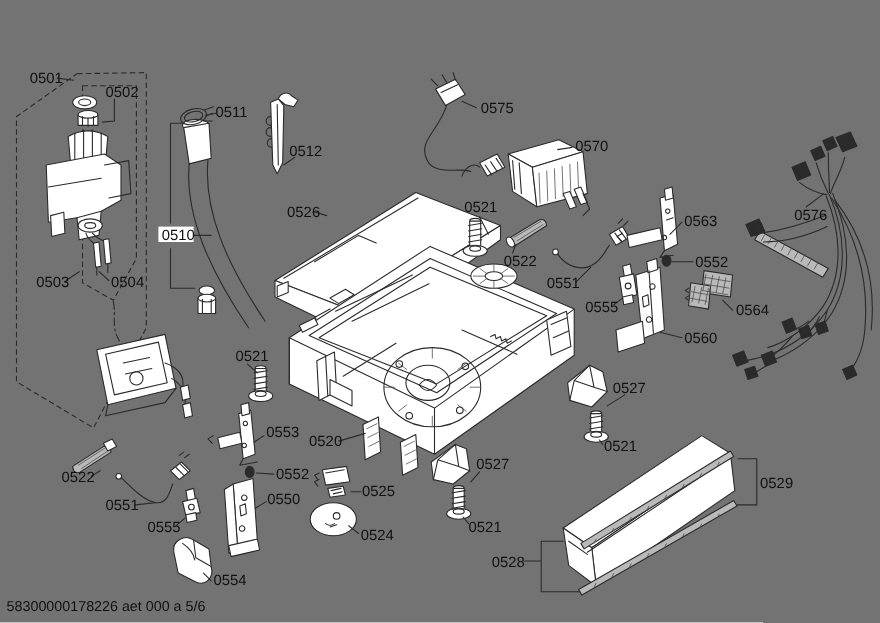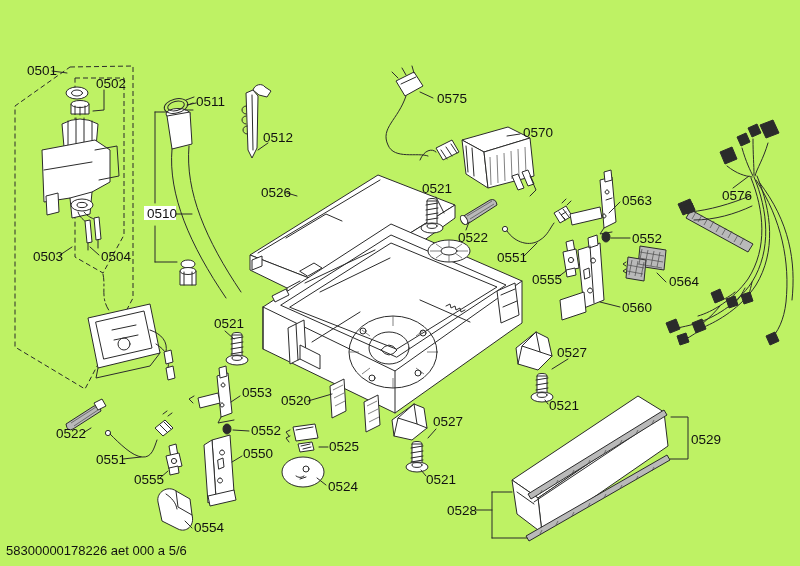--- a/index.html
+++ b/index.html
@@ -3,7 +3,7 @@
 <meta charset="utf-8">
 <style>
   html,body{margin:0;padding:0;background:#ffffff;}
-  .stage{width:800px;height:566px;position:relative;background:#bef264;overflow:hidden;}
+  .stage{width:800px;height:566px;position:relative;background:#737373;overflow:hidden;}
   svg{display:block;}
   .lbl{font-family:"Liberation Sans",sans-serif;font-size:13.5px;fill:#111;}
   .footer-text{font-family:"Liberation Sans",sans-serif;font-size:13px;fill:#111;}

